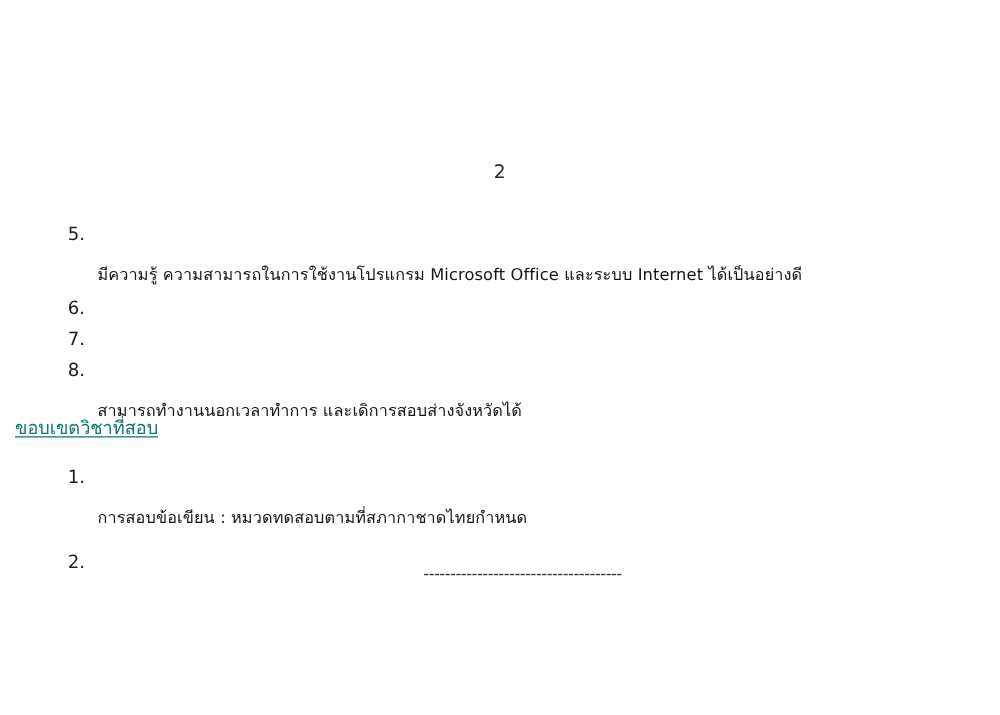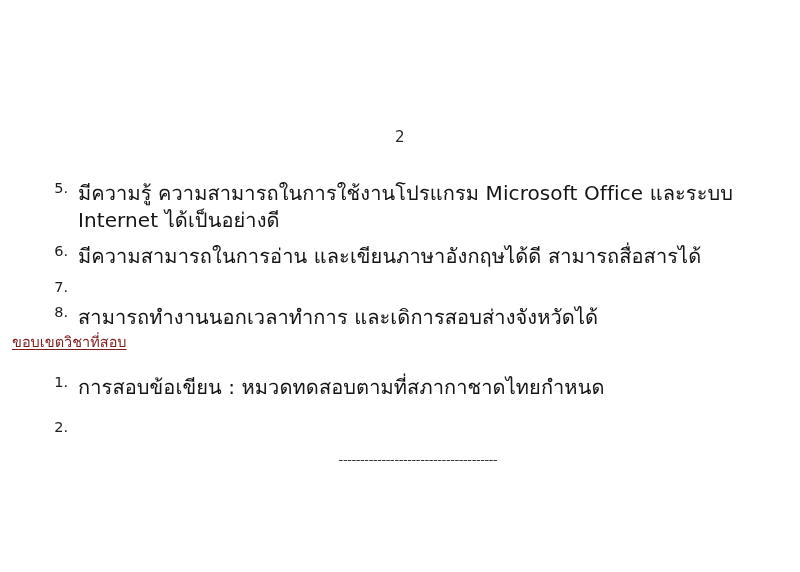--- a/index.html
+++ b/index.html
@@ -51,10 +51,11 @@
     box-sizing: content-box;
   }
   .item-text {
-    font-size: 20px;
+    font-size: 13px;
     line-height: 1.35;
     color: #141414;
     letter-spacing: 0.1px;
+    margin-top: 32px;
   }
   .section-heading {
     position: absolute;

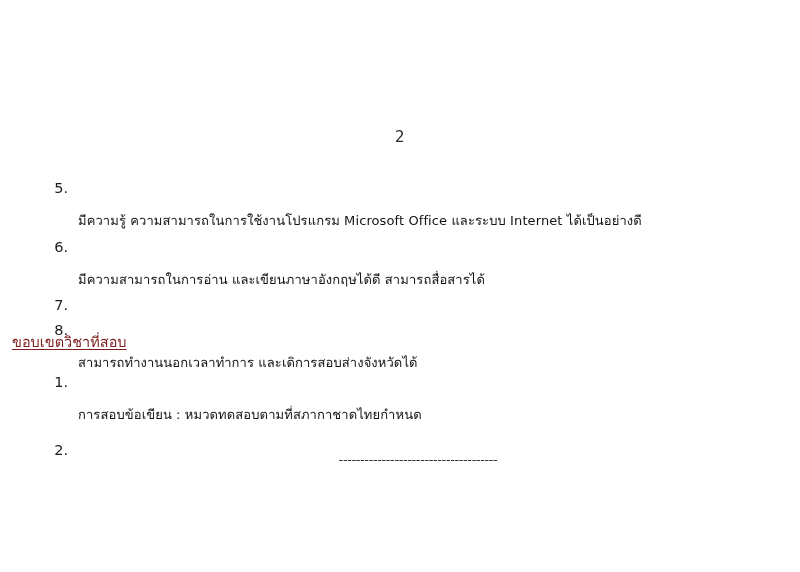--- a/index.html
+++ b/index.html
@@ -102,7 +102,6 @@
     </div>
     <div class="item-row">
       <div class="item-num">6.</div>
-      <div class="item-text">มีความสามารถในการอ่าน และเขียนภาษาอังกฤษได้ดี สามารถสื่อสารได้</div>
     </div>
     <div class="item-row">
       <div class="item-num">7.</div>

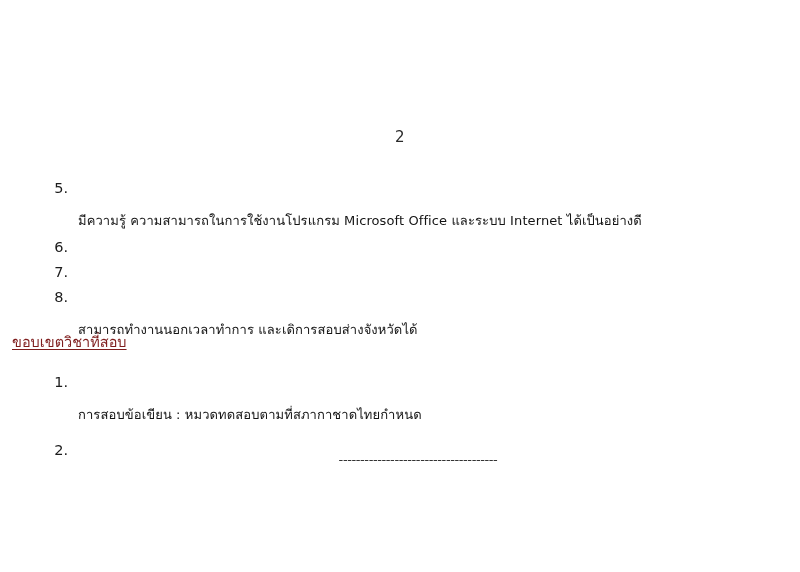--- a/index.html
+++ b/index.html
@@ -62,7 +62,7 @@
     left: 12px;
     top: 330px;
     font-size: 14.5px;
-    color: #7f1d1d;
+    color: #0f766e;
     text-decoration: underline;
     text-underline-offset: 2px;
   }

